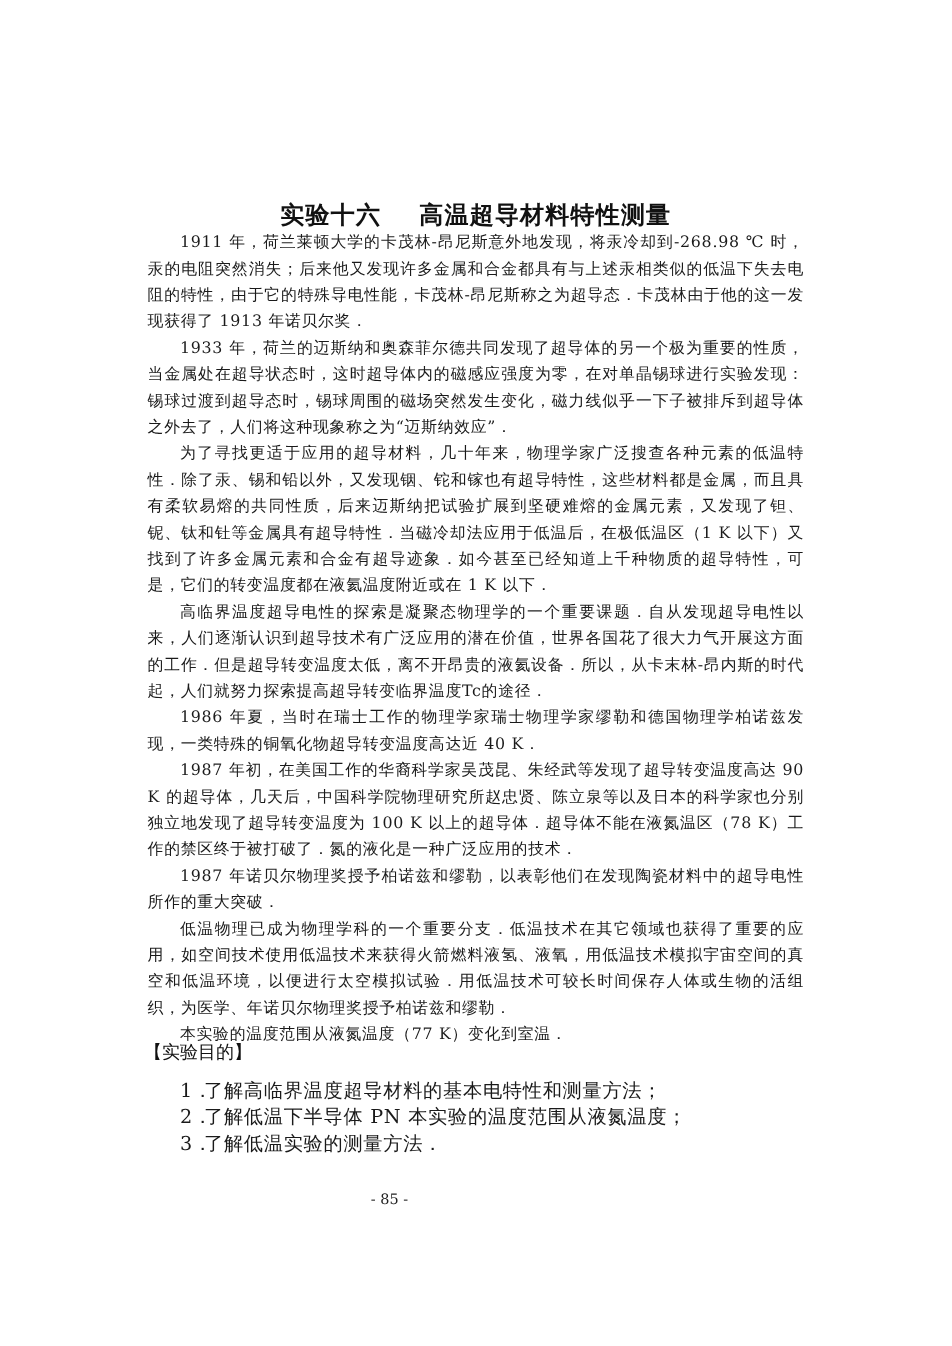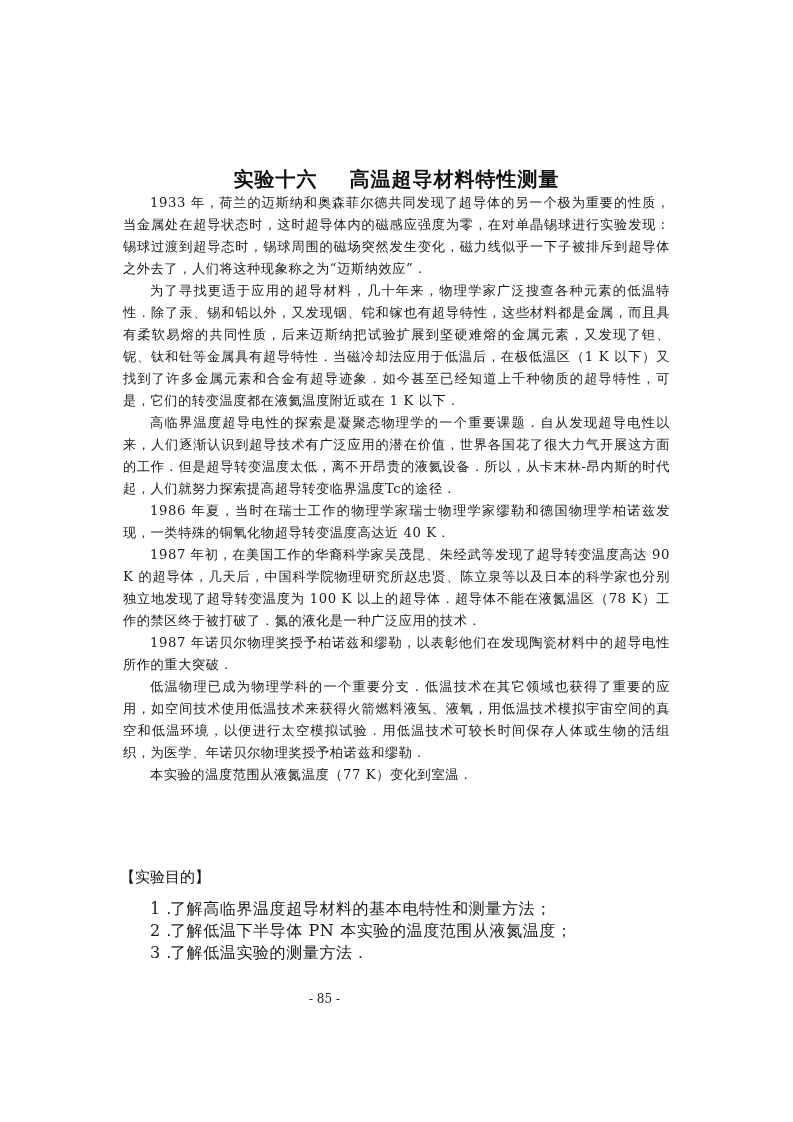--- a/index.html
+++ b/index.html
@@ -28,6 +28,7 @@
   <div class="title">实验十六    高温超导材料特性测量</div>
 
   <div class="body-text">
+    <p class="para">1911 年，荷兰莱顿大学的卡茂林-昂尼斯意外地发现，将汞冷却到-268.98 ℃ 时，汞的电阻突然消失；后来他又发现许多金属和合金都具有与上述汞相类似的低温下失去电阻的特性，由于它的特殊导电性能，卡茂林-昂尼斯称之为超导态．卡茂林由于他的这一发现获得了 1913 年诺贝尔奖．</p>
     <p class="para">1933 年，荷兰的迈斯纳和奥森菲尔德共同发现了超导体的另一个极为重要的性质，当金属处在超导状态时，这时超导体内的磁感应强度为零，在对单晶锡球进行实验发现：锡球过渡到超导态时，锡球周围的磁场突然发生变化，磁力线似乎一下子被排斥到超导体之外去了，人们将这种现象称之为“迈斯纳效应”．</p>
     <p class="para">为了寻找更适于应用的超导材料，几十年来，物理学家广泛搜查各种元素的低温特性．除了汞、锡和铅以外，又发现铟、铊和镓也有超导特性，这些材料都是金属，而且具有柔软易熔的共同性质，后来迈斯纳把试验扩展到坚硬难熔的金属元素，又发现了钽、铌、钛和钍等金属具有超导特性．当磁冷却法应用于低温后，在极低温区（1 K 以下）又找到了许多金属元素和合金有超导迹象．如今甚至已经知道上千种物质的超导特性，可是，它们的转变温度都在液氦温度附近或在 1 K 以下．</p>
     <p class="para">高临界温度超导电性的探索是凝聚态物理学的一个重要课题．自从发现超导电性以来，人们逐渐认识到超导技术有广泛应用的潜在价值，世界各国花了很大力气开展这方面的工作．但是超导转变温度太低，离不开昂贵的液氦设备．所以，从卡末林-昂内斯的时代起，人们就努力探索提高超导转变临界温度Tc的途径．</p>

